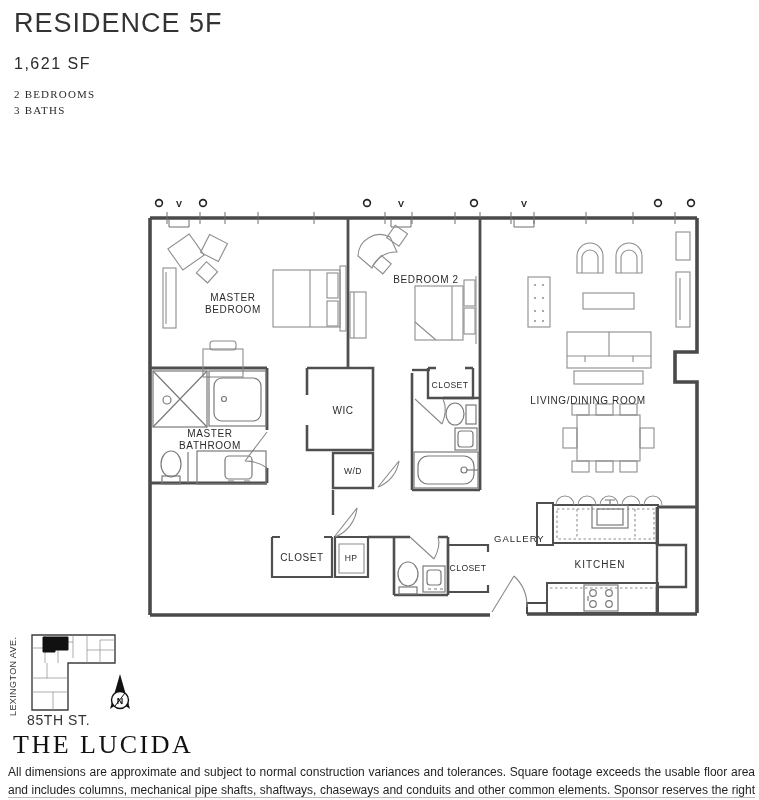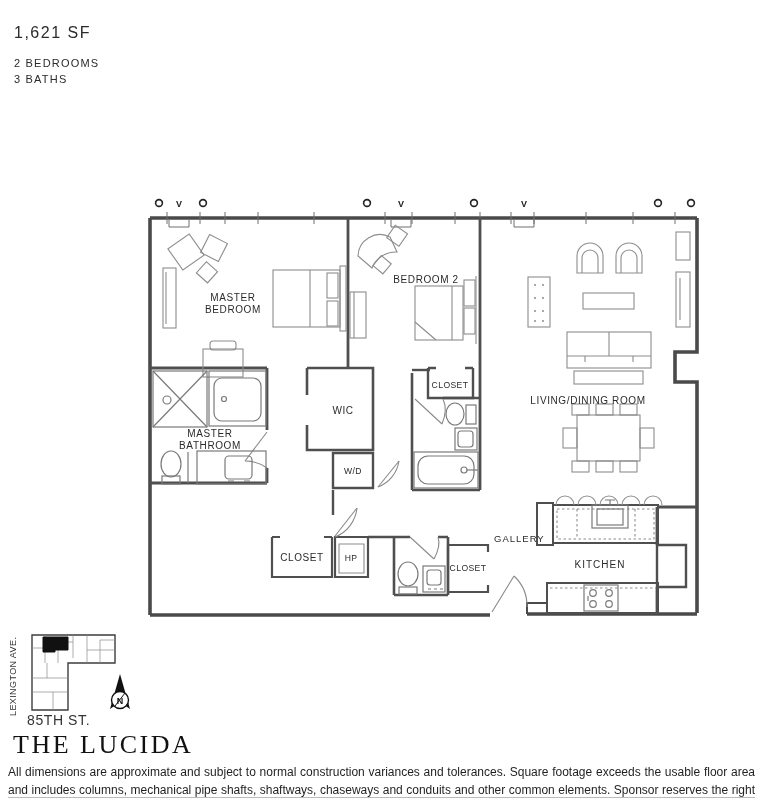--- a/index.html
+++ b/index.html
@@ -36,6 +36,7 @@
 <div class="canvas">
 
   <div class="hdr">
+    <div class="hdr-title">RESIDENCE 5F</div>
     <div class="hdr-area">1,621 SF</div>
     <div class="hdr-feats">
       <div>2 BEDROOMS</div>

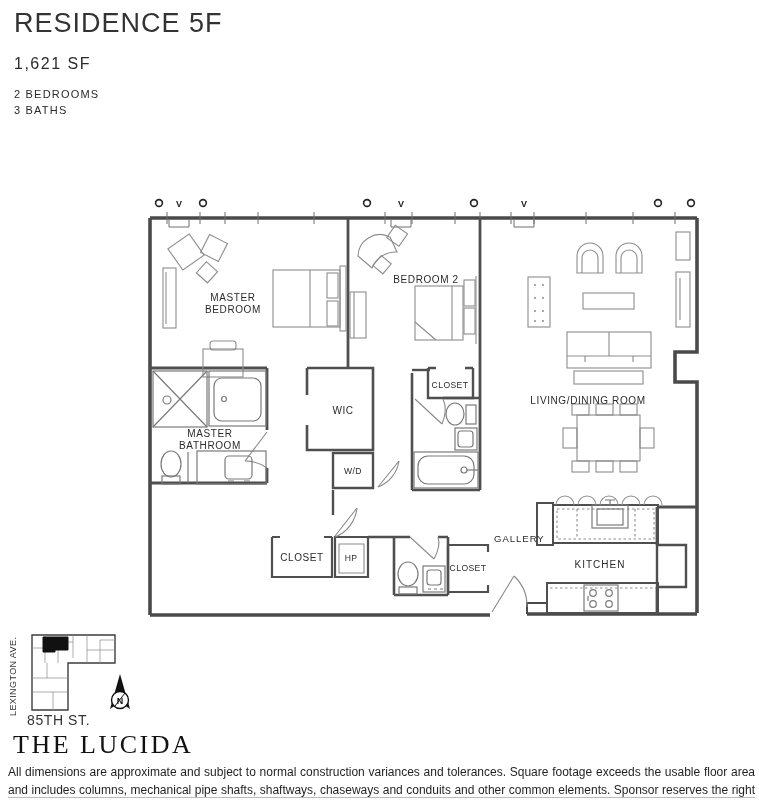--- a/index.html
+++ b/index.html
@@ -9,7 +9,7 @@
   .hdr{position:absolute;left:14px;top:8px;}
   .hdr-title{font-size:27px;letter-spacing:1px;color:#333;font-weight:400;}
   .hdr-area{margin-top:16px;font-size:16px;letter-spacing:1.5px;color:#2b2b2b;}
-  .hdr-feats{margin-top:13px;font-size:11px;letter-spacing:1.2px;line-height:16px;color:#2b2b2b;}
+  .hdr-feats{margin-top:13px;font-size:11px;letter-spacing:1.2px;line-height:16px;color:#2b2b2b;font-family:Liberation Serif, serif;}
   
   svg.plan{position:absolute;left:0;top:0;}
   svg text{font-family:"Liberation Sans",sans-serif;fill:#2b2b2b;}

